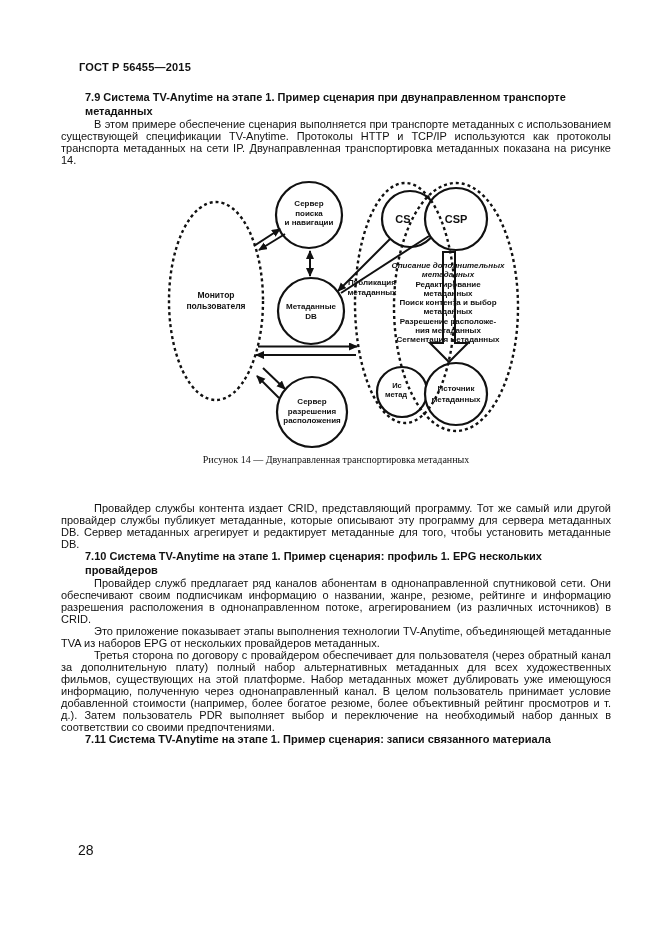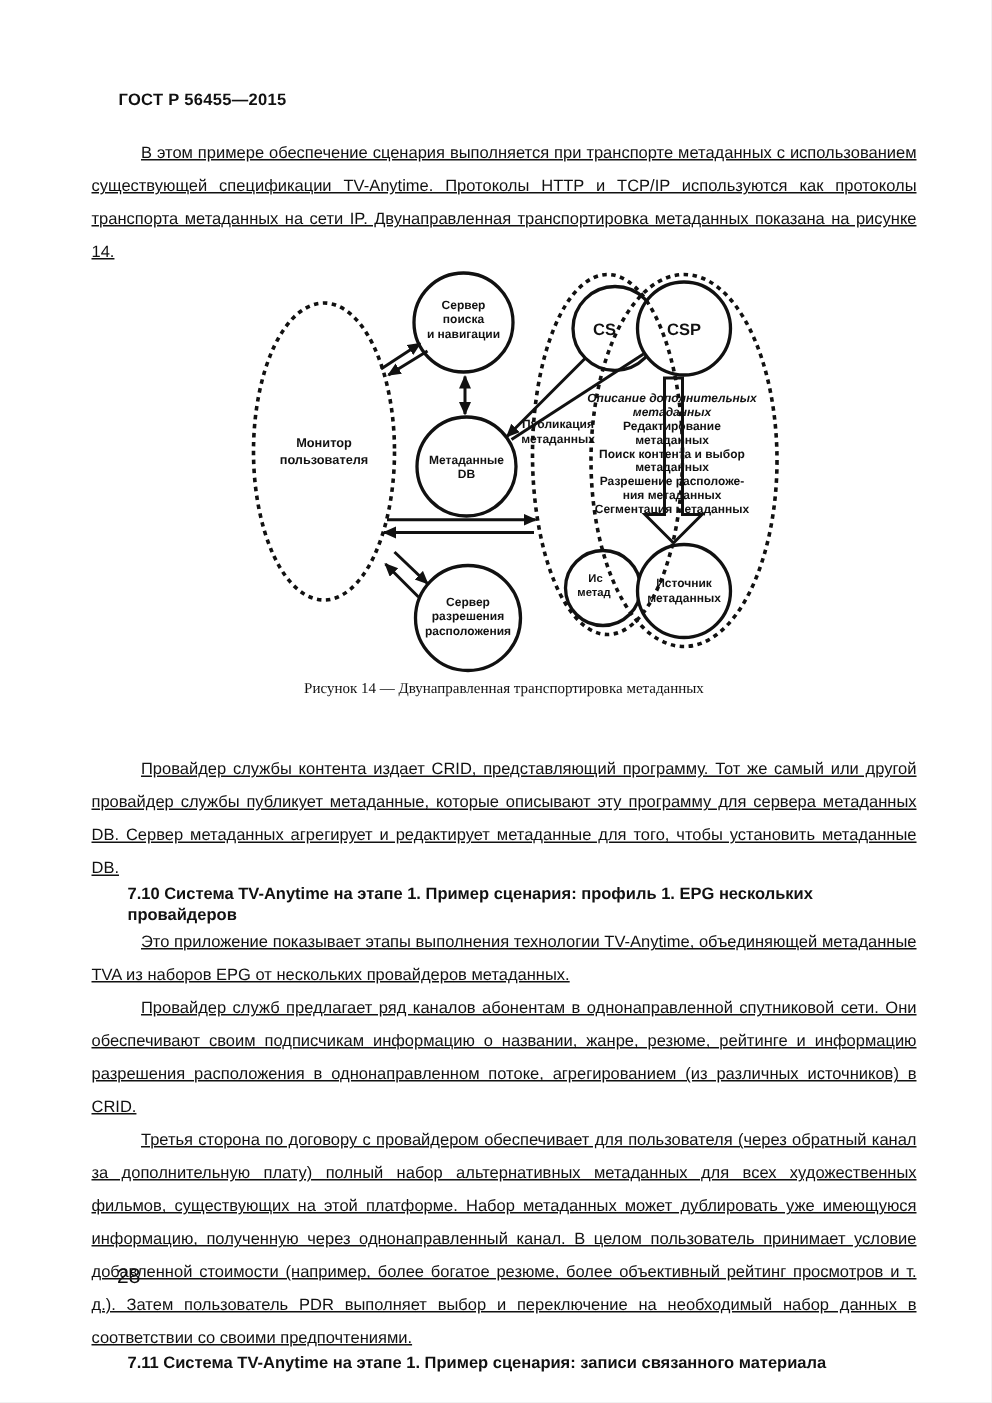--- a/index.html
+++ b/index.html
@@ -28,6 +28,7 @@
   <div class="runhead">ГОСТ Р 56455—2015</div>
 
   <div class="blockA">
+    <h2 class="h hA">7.9 Система TV-Anytime на этапе 1. Пример сценария при двунаправленном транспорте метаданных</h2>
     <p class="p">В этом примере обеспечение сценария выполняется при транспорте метаданных с использованием существующей спецификации TV-Anytime. Протоколы HTTP и TCP/IP используются как протоколы транспорта метаданных на сети IP. Двунаправленная транспортировка метаданных показана на рисунке 14.</p>
   </div>
 

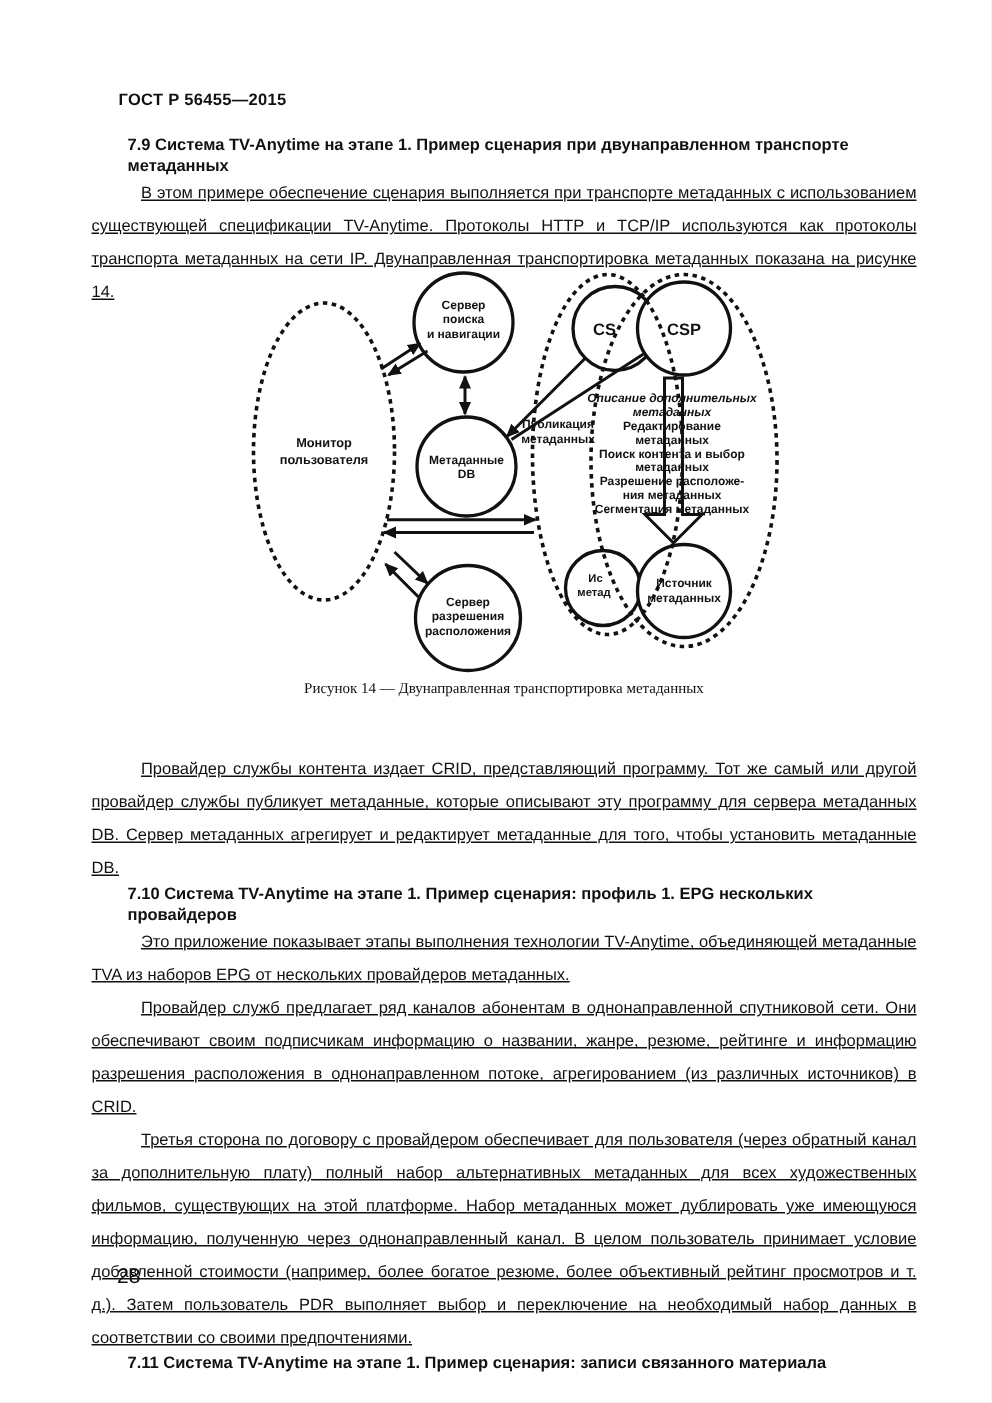--- a/index.html
+++ b/index.html
@@ -10,7 +10,7 @@
   .runhead{position:absolute;left:79px;top:61px;font-size:11px;font-weight:bold;letter-spacing:.2px;}
   .blockA{position:absolute;left:61px;top:91px;width:550px;}
   .blockB{position:absolute;left:61px;top:502px;width:550px;}
-  p.p{margin:0;font-size:11px;line-height:22px;text-align:justify;text-indent:33px;text-decoration:underline;}
+  p.p{margin:0;font-size:11px;line-height:12px;text-align:justify;text-indent:33px;}
   h2.h{margin:0;font-size:11px;line-height:13.6px;font-weight:bold;padding-left:24px;text-align:left;}
   .hA{margin-bottom:5px;}
   .h10{margin-top:9px;margin-bottom:9px;}

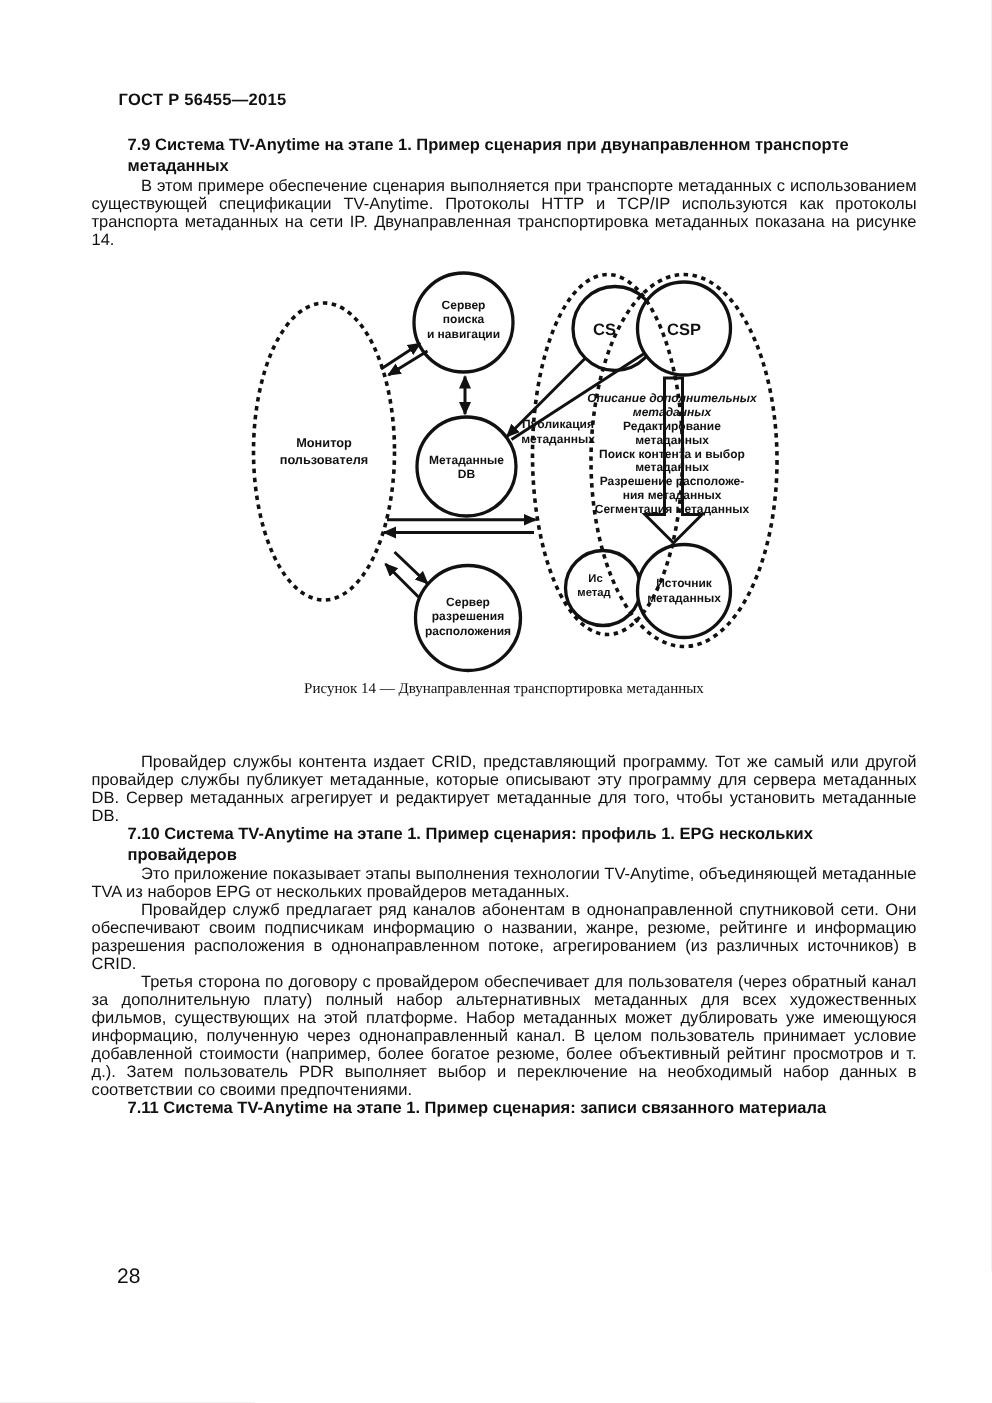--- a/index.html
+++ b/index.html
@@ -105,8 +105,8 @@
   <div class="blockB">
     <p class="p">Провайдер службы контента издает CRID, представляющий программу. Тот же самый или другой провайдер службы публикует метаданные, которые описывают эту программу для сервера метаданных DB. Сервер метаданных агрегирует и редактирует метаданные для того, чтобы установить метаданные DB.</p>
     <h2 class="h h10">7.10 Система TV-Anytime на этапе 1. Пример сценария: профиль 1. EPG нескольких провайдеров</h2>
+    <p class="p">Провайдер служб предлагает ряд каналов абонентам в однонаправленной спутниковой сети. Они обеспечивают своим подписчикам информацию о названии, жанре, резюме, рейтинге и информацию разрешения расположения в однонаправленном потоке, агрегированием (из различных источников) в CRID.</p>
     <p class="p">Это приложение показывает этапы выполнения технологии TV-Anytime, объединяющей метаданные TVA из наборов EPG от нескольких провайдеров метаданных.</p>
-    <p class="p">Провайдер служб предлагает ряд каналов абонентам в однонаправленной спутниковой сети. Они обеспечивают своим подписчикам информацию о названии, жанре, резюме, рейтинге и информацию разрешения расположения в однонаправленном потоке, агрегированием (из различных источников) в CRID.</p>
     <p class="p">Третья сторона по договору с провайдером обеспечивает для пользователя (через обратный канал за дополнительную плату) полный набор альтернативных метаданных для всех художественных фильмов, существующих на этой платформе. Набор метаданных может дублировать уже имеющуюся информацию, полученную через однонаправленный канал. В целом пользователь принимает условие добавленной стоимости (например, более богатое резюме, более объективный рейтинг просмотров и т. д.). Затем пользователь PDR выполняет выбор и переключение на необходимый набор данных в соответствии со своими предпочтениями.</p>
     <h2 class="h h11">7.11 Система TV-Anytime на этапе 1. Пример сценария: записи связанного материала</h2>
   </div>

